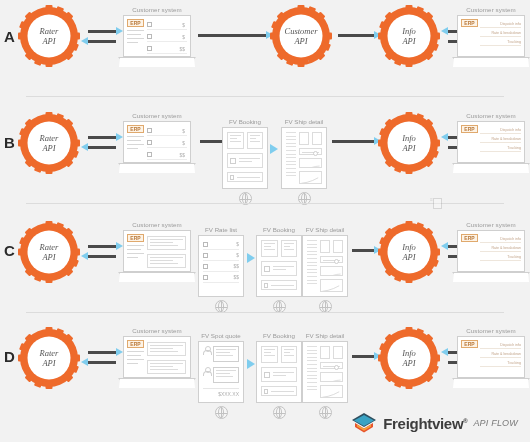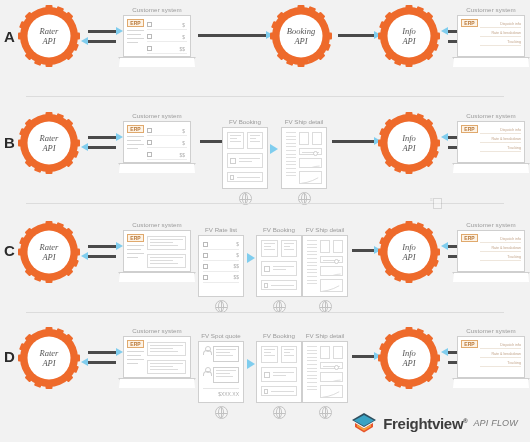--- a/index.html
+++ b/index.html
@@ -351,7 +351,7 @@
       <circle cx="31" cy="31" r="21.5" fill="#ffffff"></circle>
     </svg>
     <div class="label">
-      <span>Booking</span>
+      <span>Customer</span>
       <span>API</span>
     </div>
   </div>

